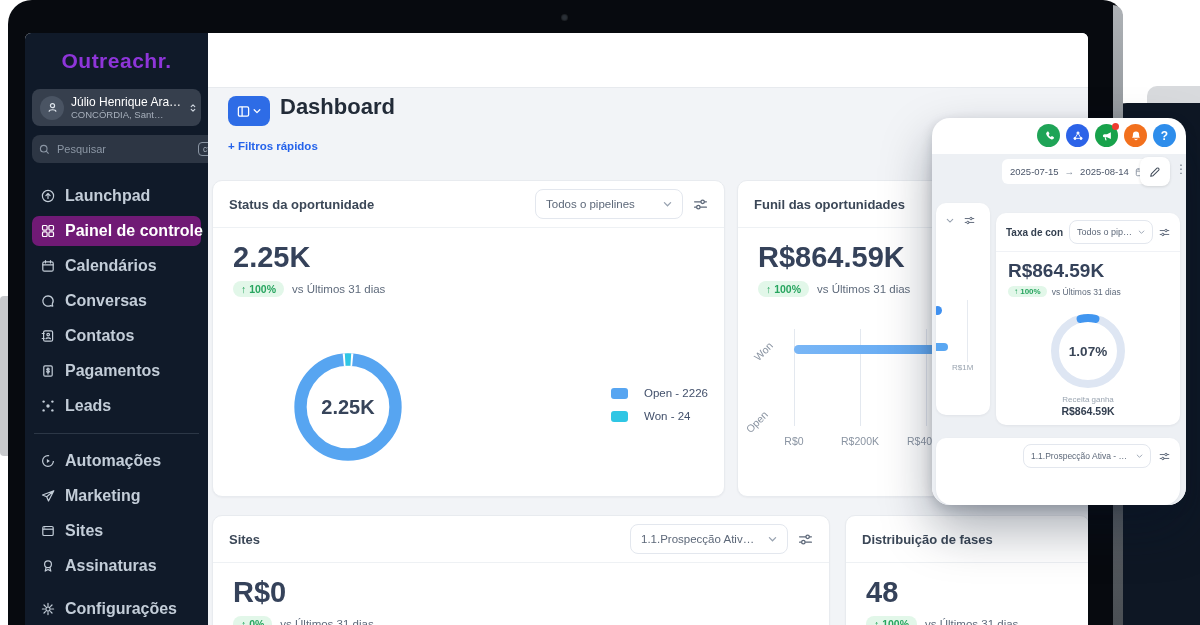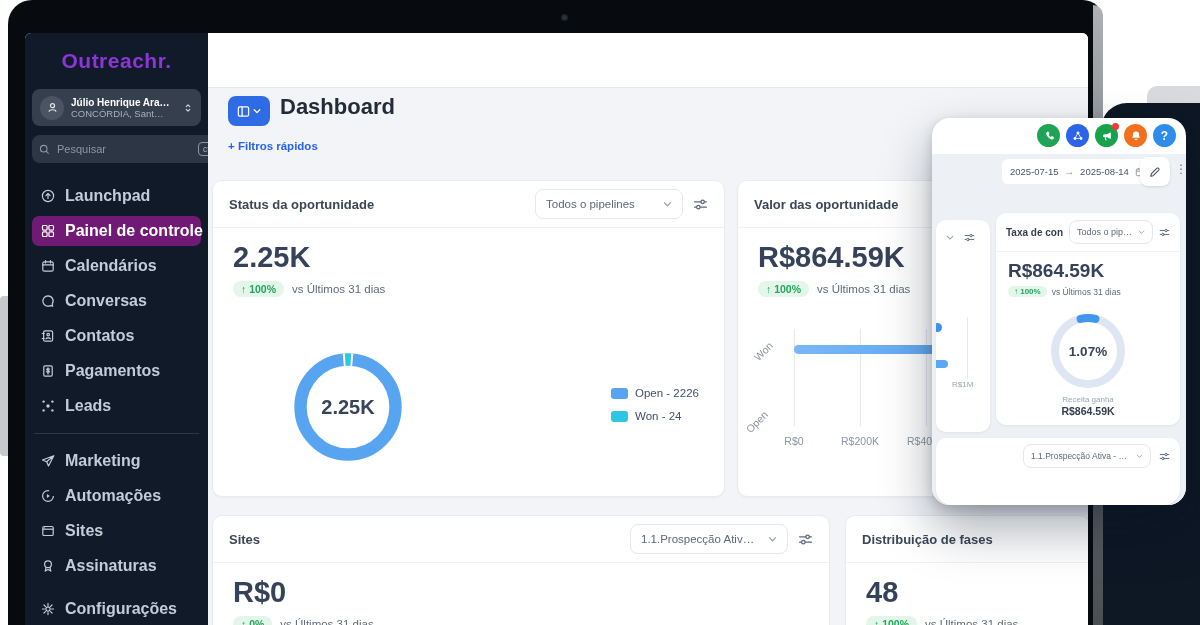--- a/index.html
+++ b/index.html
@@ -11,7 +11,7 @@
   .tablet-edge{position:absolute;left:1147px;top:86px;width:53px;height:40px;background:#d8dadd;border-radius:10px 0 0 0;}
   .tablet{position:absolute;left:1101px;top:103px;width:99px;height:522px;background:#0e1724;border-radius:26px 0 0 0;}
   .hinge{position:absolute;left:0;top:296px;width:9px;height:160px;background:#c7c9cc;border-radius:4px 0 0 4px;}
-  .laptop{position:absolute;left:8px;top:0;width:1095px;height:625px;background:#070a0f;border-radius:24px 20px 0 0;}
+  .laptop{position:absolute;left:8px;top:0;width:1095px;height:625px;background:#070a0f;border-radius:24px 20px 0 0;padding-left:20px;}
   .laptop::after{content:"";position:absolute;right:0;top:5px;width:10px;height:620px;
       background:linear-gradient(180deg,#aeb2b6 0,#82878c 30%,#4a4f54 100%);border-radius:0 18px 0 0;}
   .camera{position:absolute;left:553px;top:14px;width:7px;height:7px;border-radius:50%;background:#2b3138;box-shadow:inset 0 0 2px #000;}

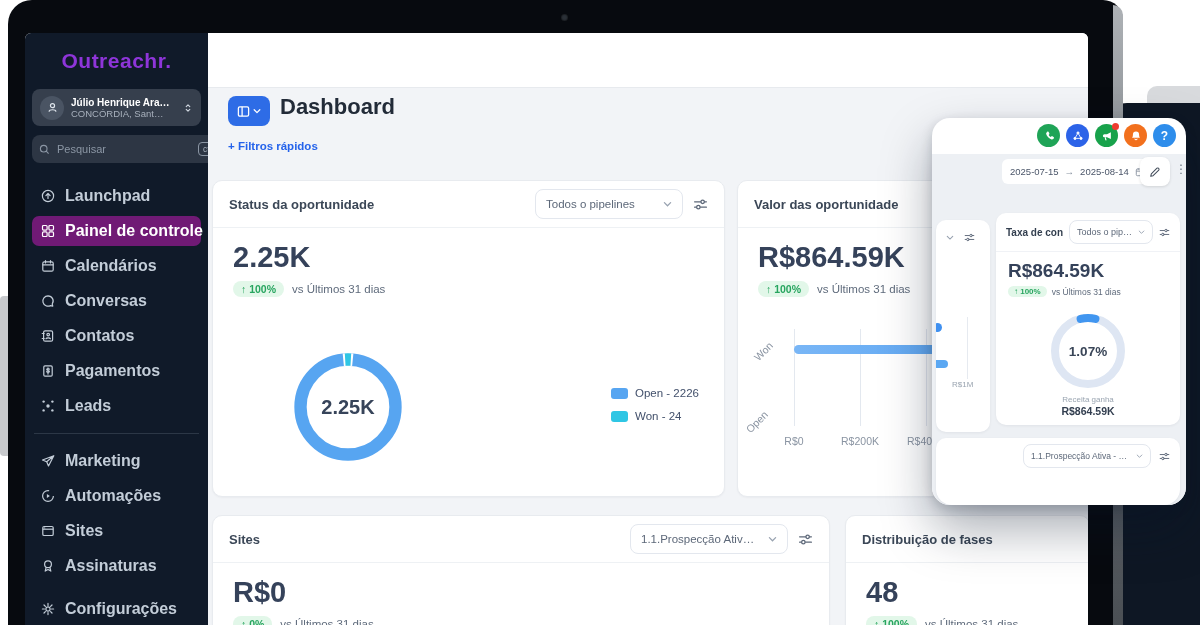--- a/index.html
+++ b/index.html
@@ -23,7 +23,7 @@
   .profile{position:absolute;left:7px;top:56px;width:169px;height:37px;background:#363f4d;border-radius:8px;
            display:flex;align-items:center;padding:0 8px;gap:7px;box-sizing:border-box;cursor:pointer;}
   .avatar{width:24px;height:24px;border-radius:50%;background:#4a5463;display:flex;align-items:center;justify-content:center;flex:none;}
-  .p-name{font-size:10px;font-weight:700;color:#fff;white-space:nowrap;}
+  .p-name{font-size:12px;font-weight:400;color:#fff;white-space:nowrap;}
   .p-loc{font-size:9.5px;color:#a7b0bc;white-space:nowrap;}
   .p-chev{margin-left:auto;color:#cfd6df;}
   .searchrow{position:absolute;left:7px;top:102px;width:169px;display:flex;gap:6px;}

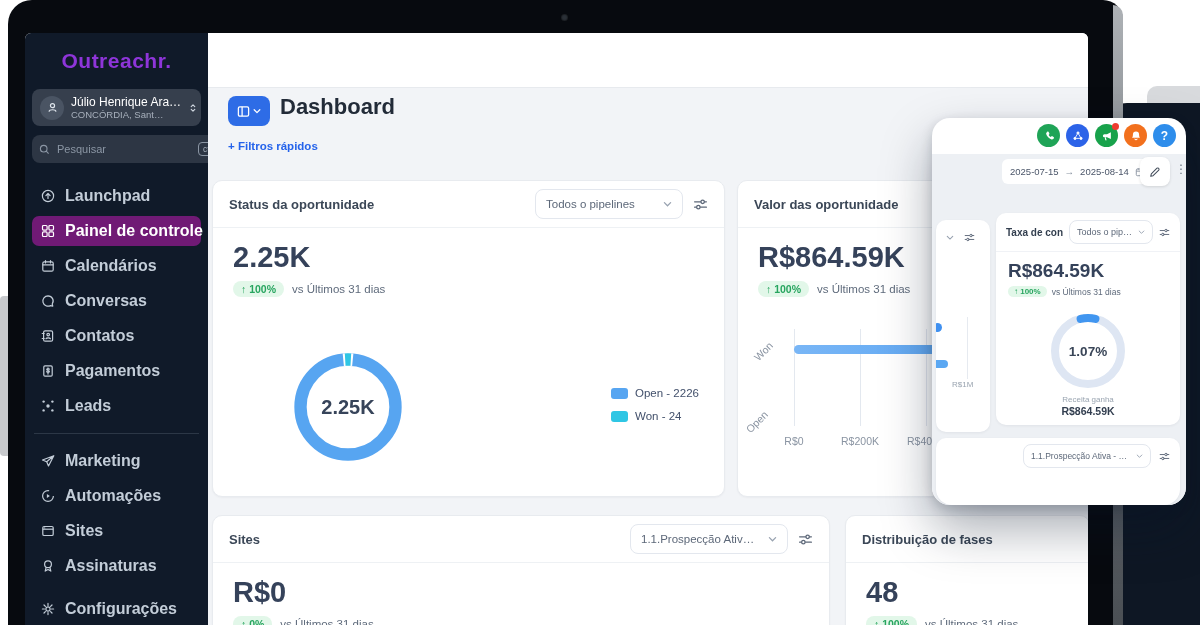--- a/index.html
+++ b/index.html
@@ -351,7 +351,7 @@
 
         <div class="card" style="left:529px;top:92px;width:341px;height:317px;">
           <div class="card-h">
-            <span class="card-t">Valor das oportunidade</span>
+            <span class="card-t">Funil das oportunidades</span>
           </div>
           <div class="card-body">
             <div class="big">R$864.59K</div>

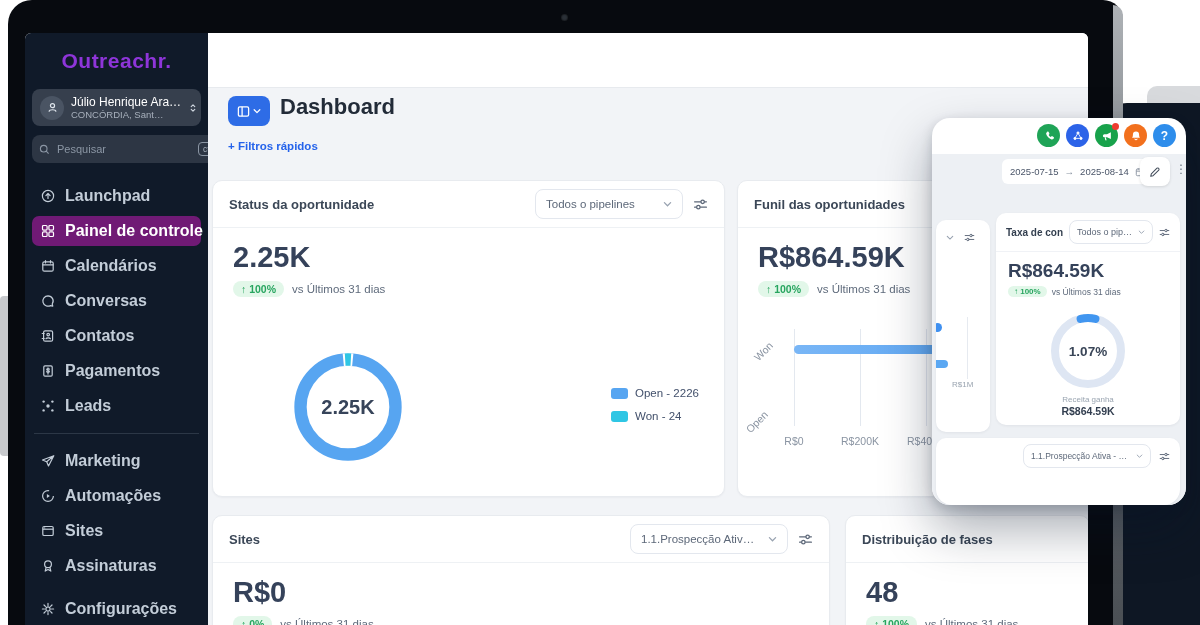--- a/index.html
+++ b/index.html
@@ -93,7 +93,7 @@
             align-items:center;justify-content:center;box-shadow:0 1px 3px rgba(0,0,0,.12);cursor:pointer;color:#424c5a;}
   .kebab{position:absolute;left:243px;top:9px;font-size:12px;color:#6a7482;cursor:pointer;line-height:1;}
   .p-card{position:absolute;background:#fff;border-radius:10px;box-shadow:0 1px 3px rgba(16,24,40,.06);box-sizing:border-box;}
-  .p-partial{left:4px;top:66px;width:54px;height:212px;overflow:hidden;}
+  .p-partial{left:4px;top:49px;width:54px;height:212px;overflow:hidden;}
   .pp-chev{position:absolute;left:10px;top:14px;color:#98a2b0;}
   .pp-sliders{position:absolute;left:28px;top:12px;color:#5d6879;}
   .pp-gl{position:absolute;left:31px;top:97px;width:1px;height:62px;background:#e6eaf0;}

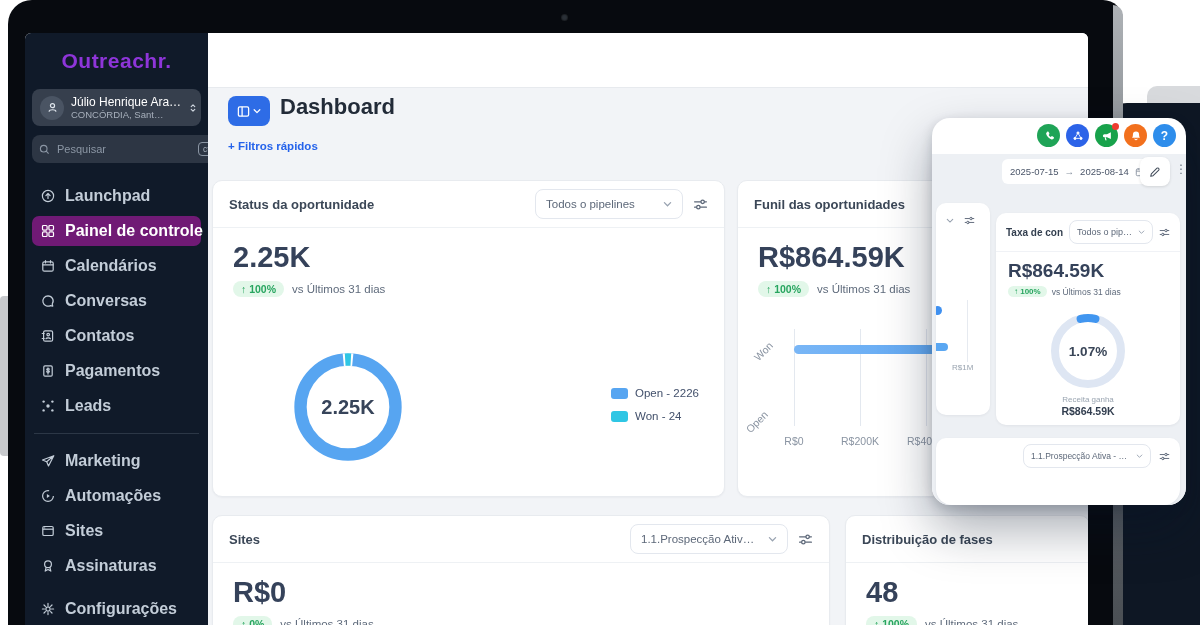--- a/index.html
+++ b/index.html
@@ -65,7 +65,7 @@
   .donut-center{position:absolute;inset:0;display:flex;align-items:center;justify-content:center;
                 font-size:20px;font-weight:700;color:#37445a;}
   .legend{position:absolute;left:398px;top:206px;display:flex;flex-direction:column;gap:11px;}
-  .lg-item{display:flex;align-items:center;gap:7px;font-size:11.5px;color:#42506b;cursor:pointer;}
+  .lg-item{display:flex;align-items:center;gap:16px;font-size:11.5px;color:#42506b;cursor:pointer;}
   .sw{width:17px;height:11px;border-radius:3px;flex:none;}
 
   .hbar{position:absolute;left:0;top:138px;width:100%;height:150px;}

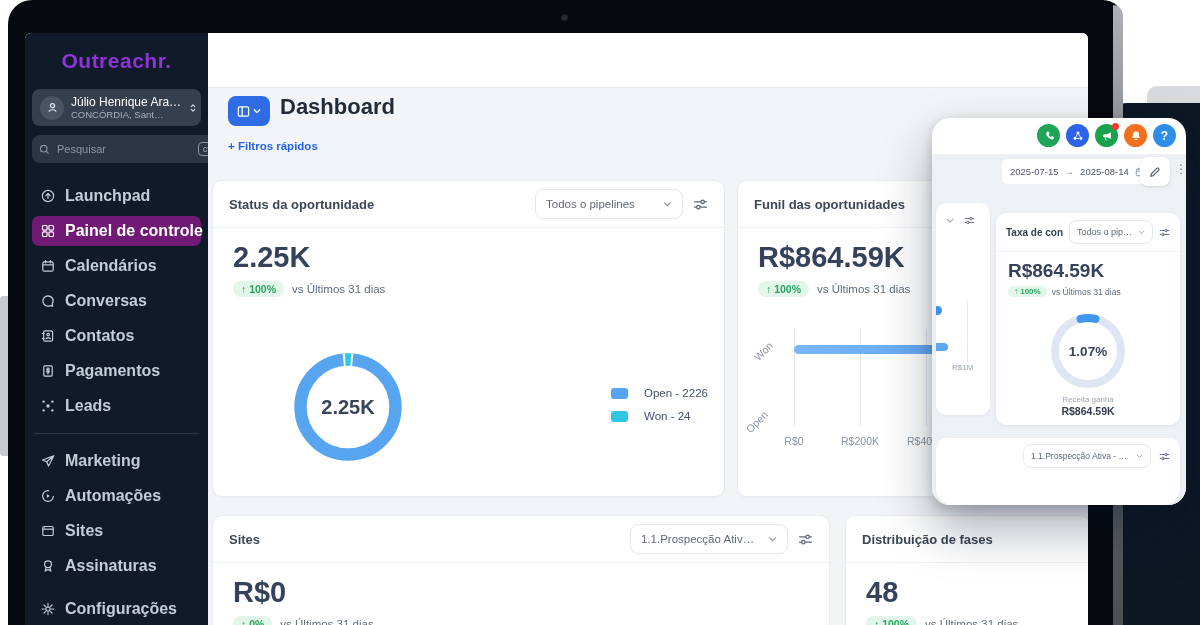--- a/index.html
+++ b/index.html
@@ -241,20 +241,20 @@
 
           <div class="mi">
             <span class="ic">
-                <svg viewBox="0 0 14 14" fill="none" stroke="currentColor" stroke-width="1.2" stroke-linejoin="round">
-                  <path d="M12.8 1.8 1.5 6l4.2 1.8L7.5 12 12.8 1.8ZM5.7 7.8l7.1-6"></path>
-                </svg>
-              </span>
-            <span>Marketing</span>
-          </div>
-          <div class="mi">
-            <span class="ic">
                 <svg viewBox="0 0 14 14" fill="none" stroke="currentColor" stroke-width="1.2">
                   <circle cx="7" cy="7" r="5.4" stroke-dasharray="26 8"></circle>
                   <path d="M5.9 4.9l3 2.1-3 2.1Z" fill="currentColor" stroke="none"></path>
                 </svg>
               </span>
             <span>Automações</span>
+          </div>
+          <div class="mi">
+            <span class="ic">
+                <svg viewBox="0 0 14 14" fill="none" stroke="currentColor" stroke-width="1.2" stroke-linejoin="round">
+                  <path d="M12.8 1.8 1.5 6l4.2 1.8L7.5 12 12.8 1.8ZM5.7 7.8l7.1-6"></path>
+                </svg>
+              </span>
+            <span>Marketing</span>
           </div>
           <div class="mi">
             <span class="ic">

